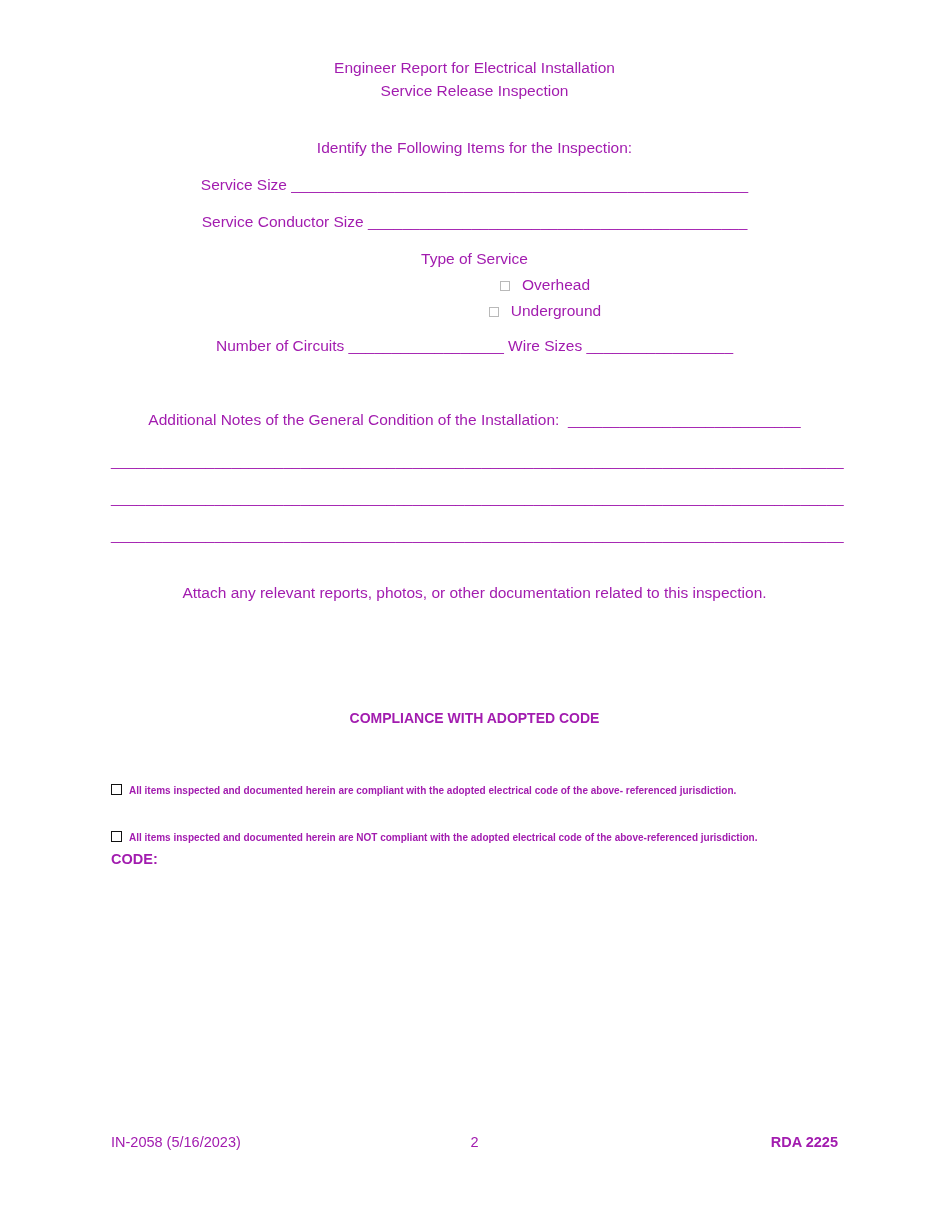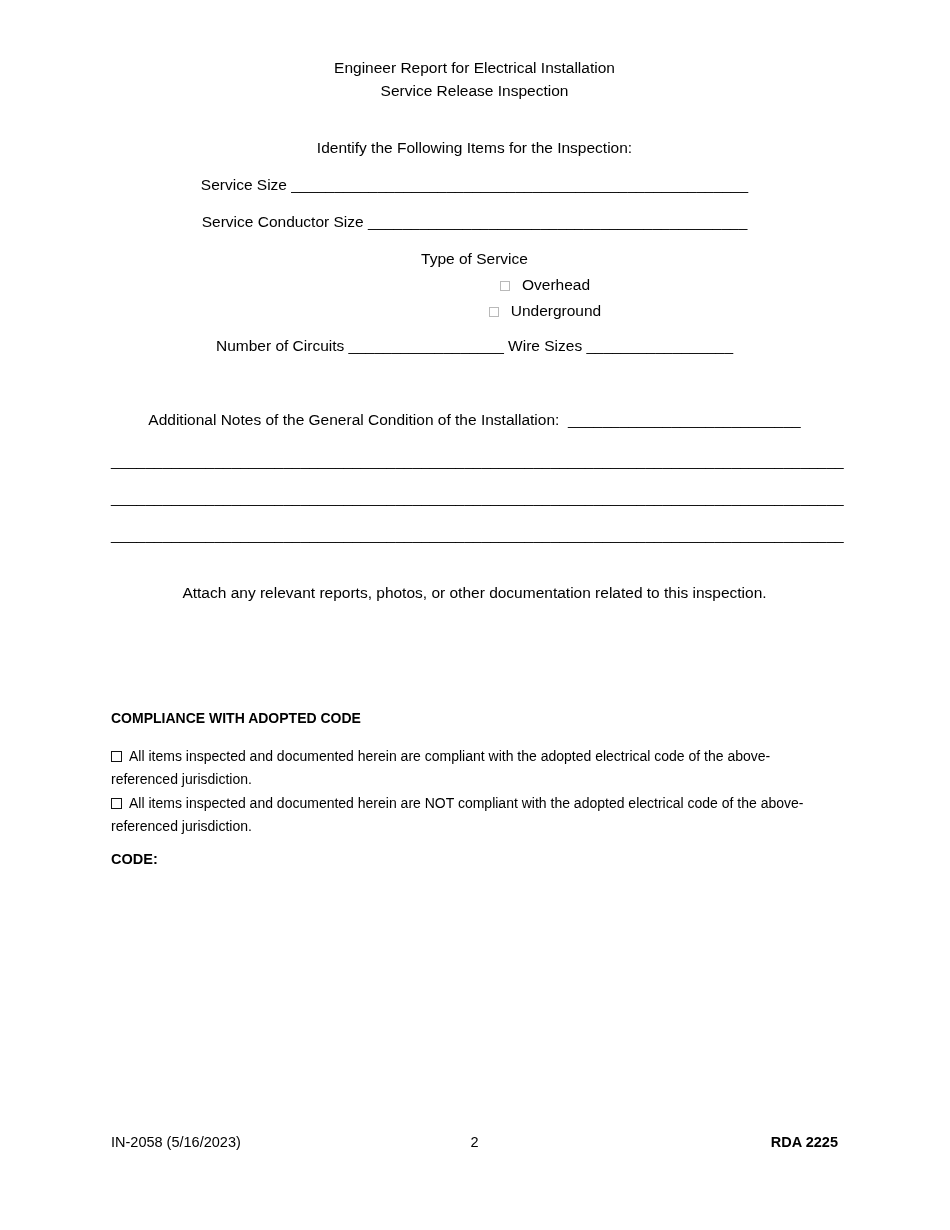--- a/index.html
+++ b/index.html
@@ -10,7 +10,7 @@
     height: 1230px;
     background: #ffffff;
     font-family: "Liberation Sans", sans-serif;
-    color: #000000;
+    color: #a21caf;
     overflow: hidden;
   }
   .abs { position: absolute; left: 111px; width: 727px; }

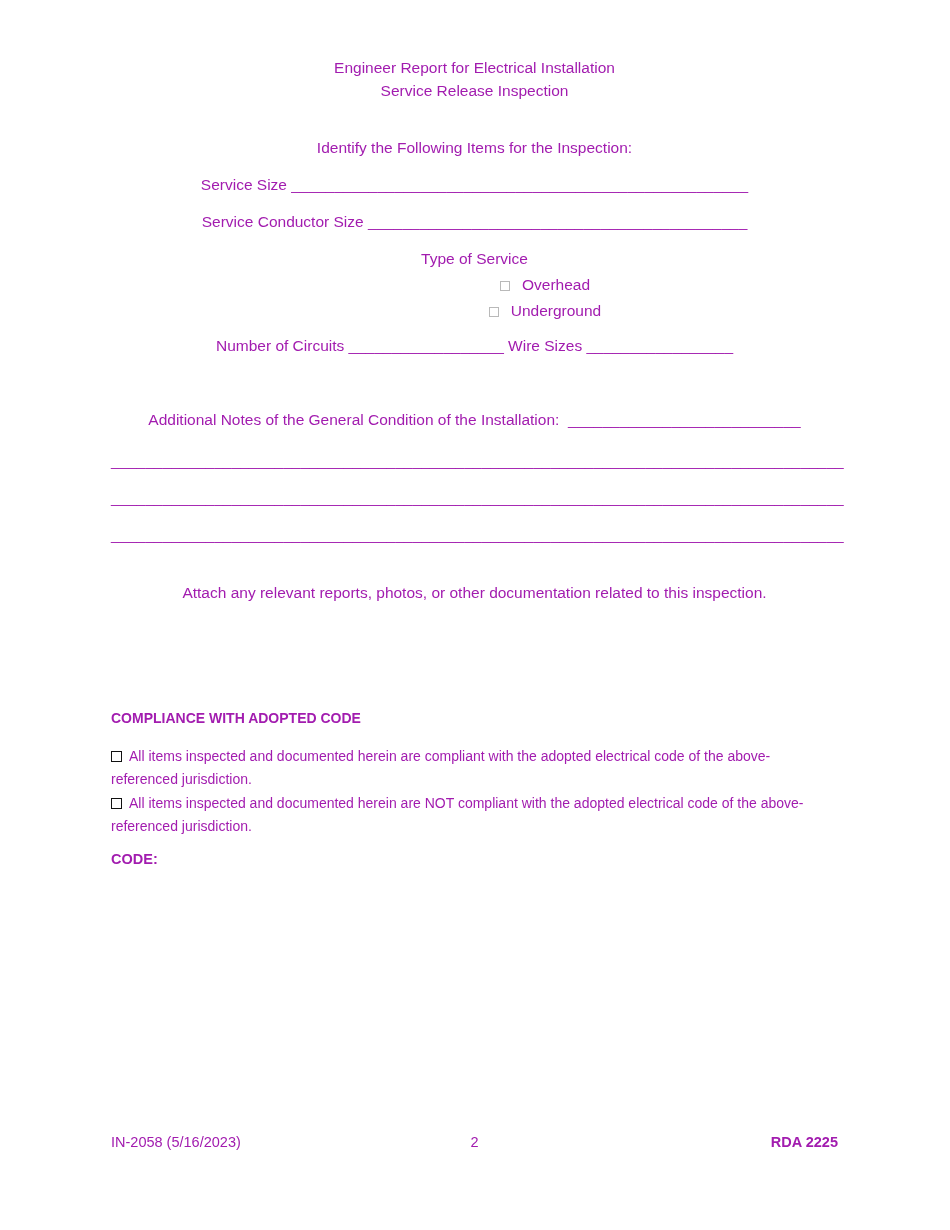--- a/index.html
+++ b/index.html
@@ -35,7 +35,7 @@
   }
   .wrap-text { white-space: normal; }
   .comply-para { font-size: 15.5px; line-height: 34px; white-space: normal; }
-  .section-heading { font-weight: bold; font-size: 14px; }
+  .section-heading { text-align: center; font-weight: bold; font-size: 14px; }
   .compliance-option { font-weight: normal; font-size: 14px; line-height: 23px; white-space: normal; }
   .notes-label { font-weight: bold; font-size: 14.5px; }
   .footer-row { display: flex; font-size: 14.5px; }

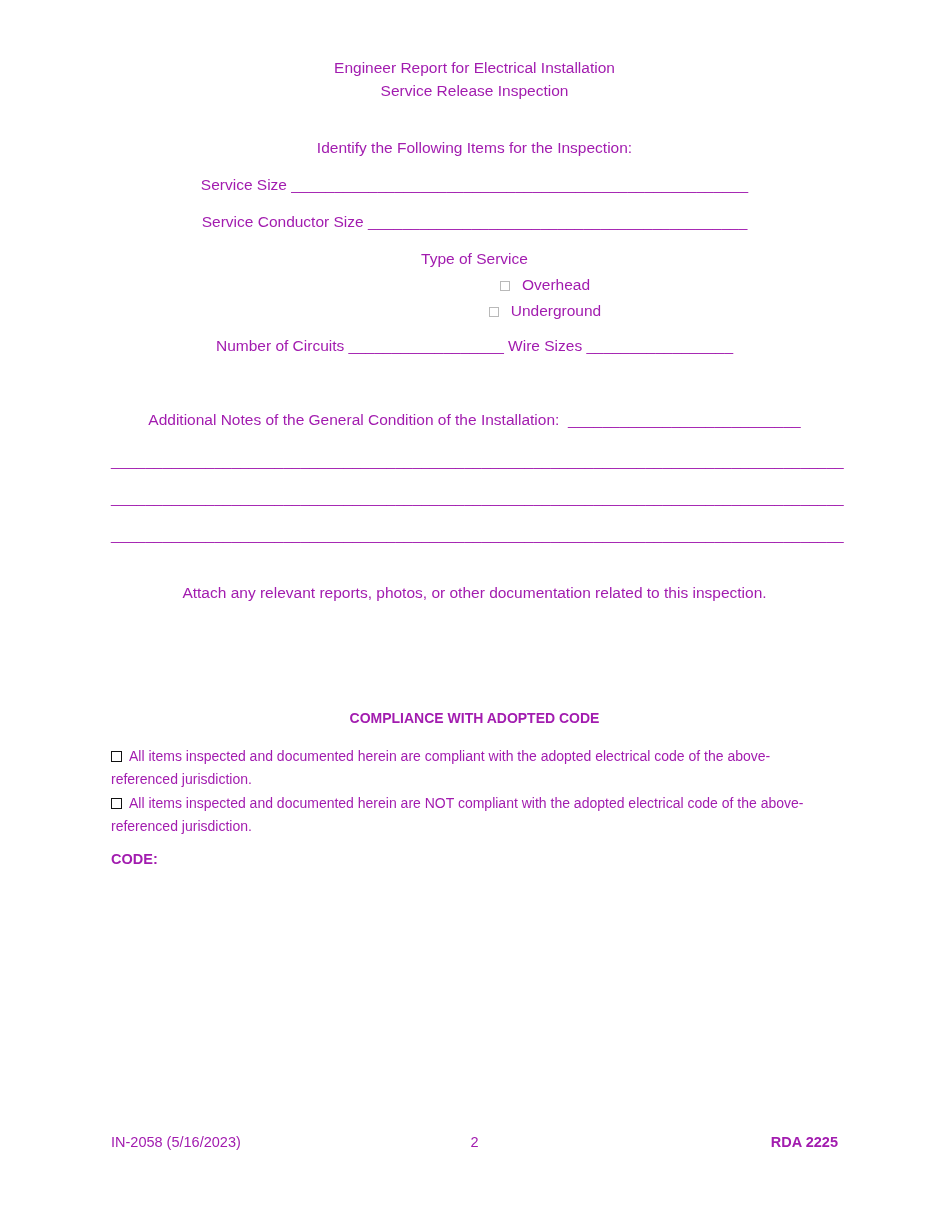--- a/index.html
+++ b/index.html
@@ -36,7 +36,7 @@
   .wrap-text { white-space: normal; }
   .comply-para { font-size: 15.5px; line-height: 34px; white-space: normal; }
   .section-heading { text-align: center; font-weight: bold; font-size: 14px; }
-  .compliance-option { font-weight: normal; font-size: 14px; line-height: 23px; white-space: normal; }
+  .compliance-option { font-weight: bold; font-size: 10px; line-height: 23px; white-space: normal; margin-top: 34px; }
   .notes-label { font-weight: bold; font-size: 14.5px; }
   .footer-row { display: flex; font-size: 14.5px; }
   .footer-row > div { flex: 1; }

